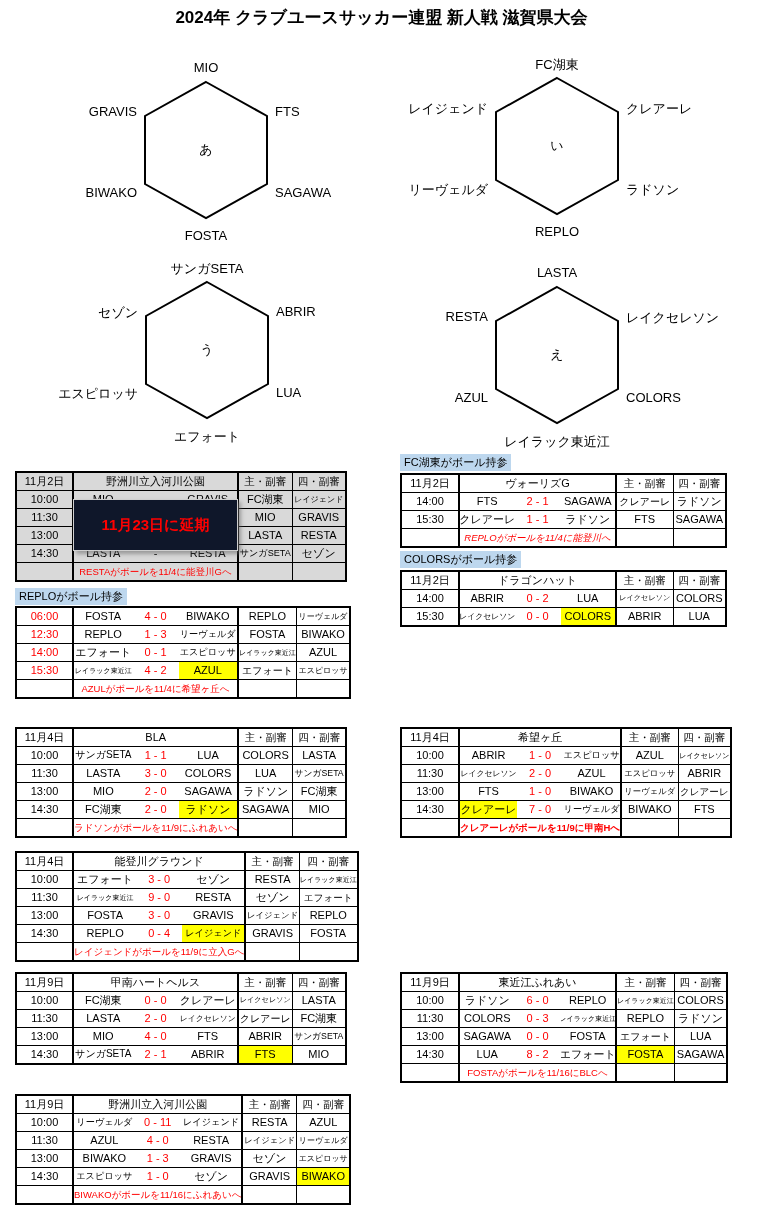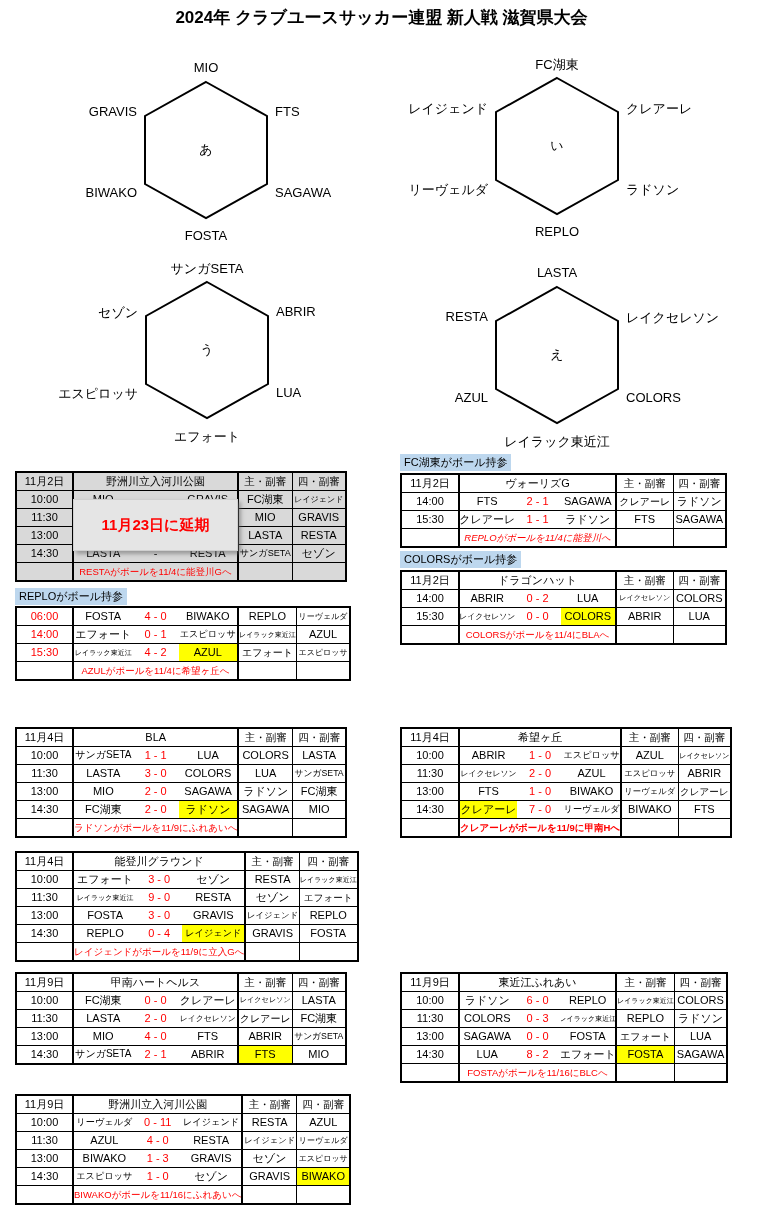--- a/index.html
+++ b/index.html
@@ -32,7 +32,7 @@
   .mscore.score{color:#FF0000;}
   .hl-yellow{background:#FFFF00;}
   td.note{color:#FF0000;font-size:9.5px;}
-  .overlay{position:absolute;left:58px;top:28px;width:163px;height:50px;background:#e5e5e5;
+  .overlay{position:absolute;left:58px;top:28px;width:163px;height:50px;background:#0f172a;
            border:1px solid #d0d0d0;box-shadow:3px 3px 4px rgba(100,100,100,.55);
            display:flex;align-items:center;justify-content:center;
            color:#FF0000;font-weight:bold;font-size:15px;}

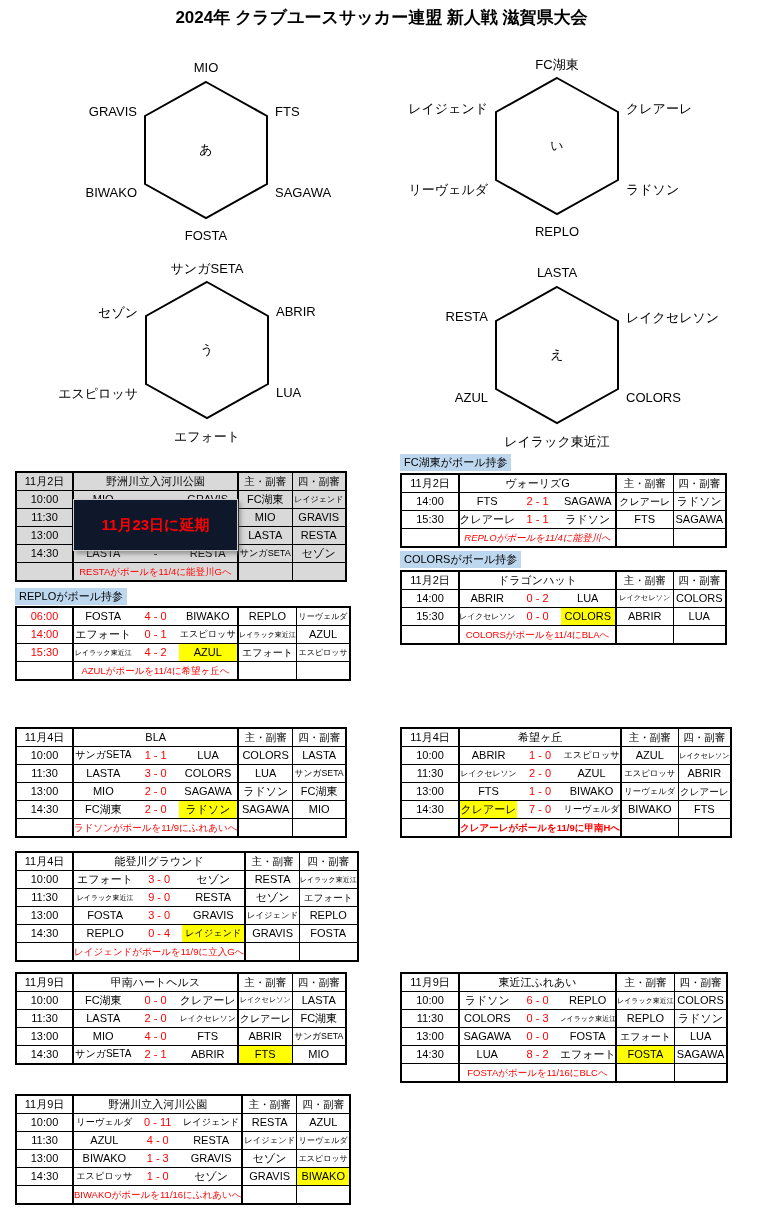--- a/index.html
+++ b/index.html
@@ -192,6 +192,18 @@
             <td style="font-size: 8px;">リーヴェルダ</td>
           </tr>
           <tr>
+            <td class="red" style="font-size: 11px;">12:30</td>
+            <td class="thickL">
+              <div class="match-flex">
+                <div class="mteam" style="font-size: 11px;">REPLO</div>
+                <div class="mscore score">1 - 3</div>
+                <div class="mteam" style="font-size: 9.16667px;">リーヴェルダ</div>
+              </div>
+            </td>
+            <td class="thickL" style="font-size: 11px;">FOSTA</td>
+            <td style="font-size: 11px;">BIWAKO</td>
+          </tr>
+          <tr>
             <td class="red" style="font-size: 11px;">14:00</td>
             <td class="thickL">
               <div class="match-flex">

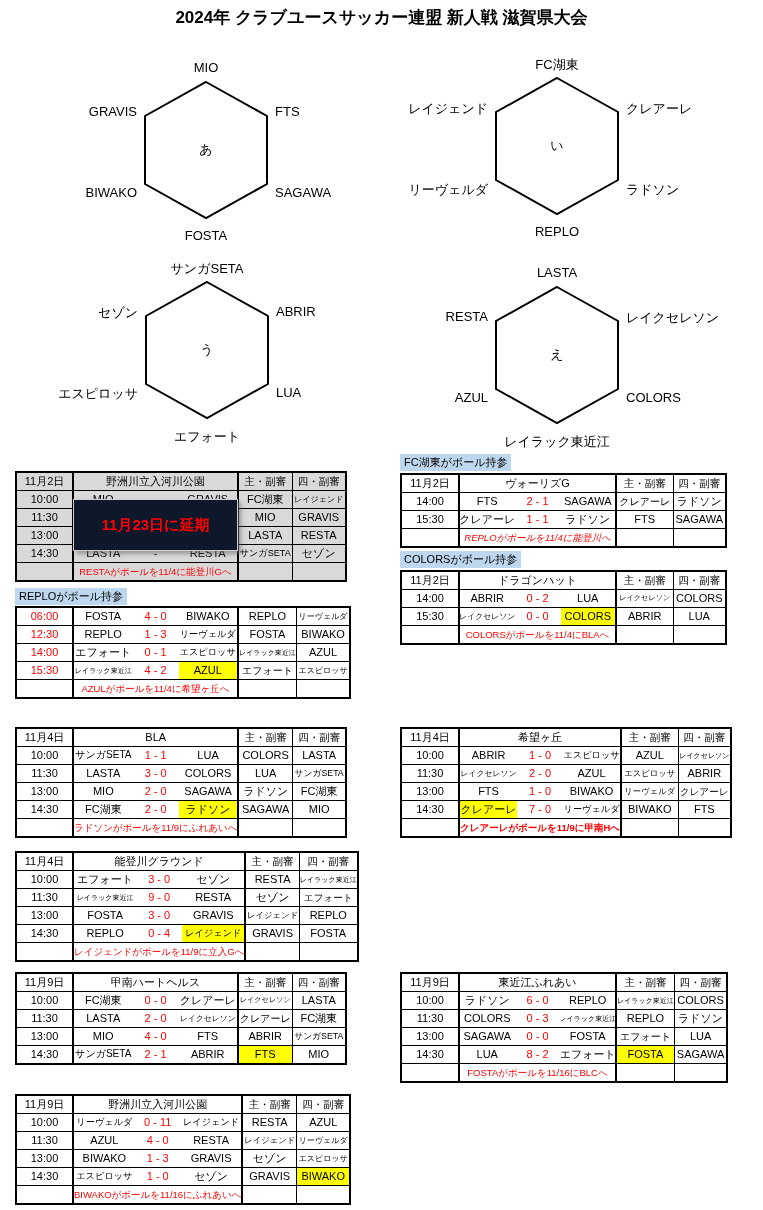--- a/index.html
+++ b/index.html
@@ -605,12 +605,6 @@
             <td class="thickL" style="font-size: 11px;">ABRIR</td>
             <td style="font-size: 11px;">LUA</td>
           </tr>
-          <tr>
-            <td style="font-size: 11px;"></td>
-            <td class="note thickL" style="font-size: 9.5px;">COLORSがボールを11/4にBLAへ</td>
-            <td class="thickL" style="font-size: 11px;"></td>
-            <td style="font-size: 11px;"></td>
-          </tr>
         </tbody>
       </table>
     </div>

